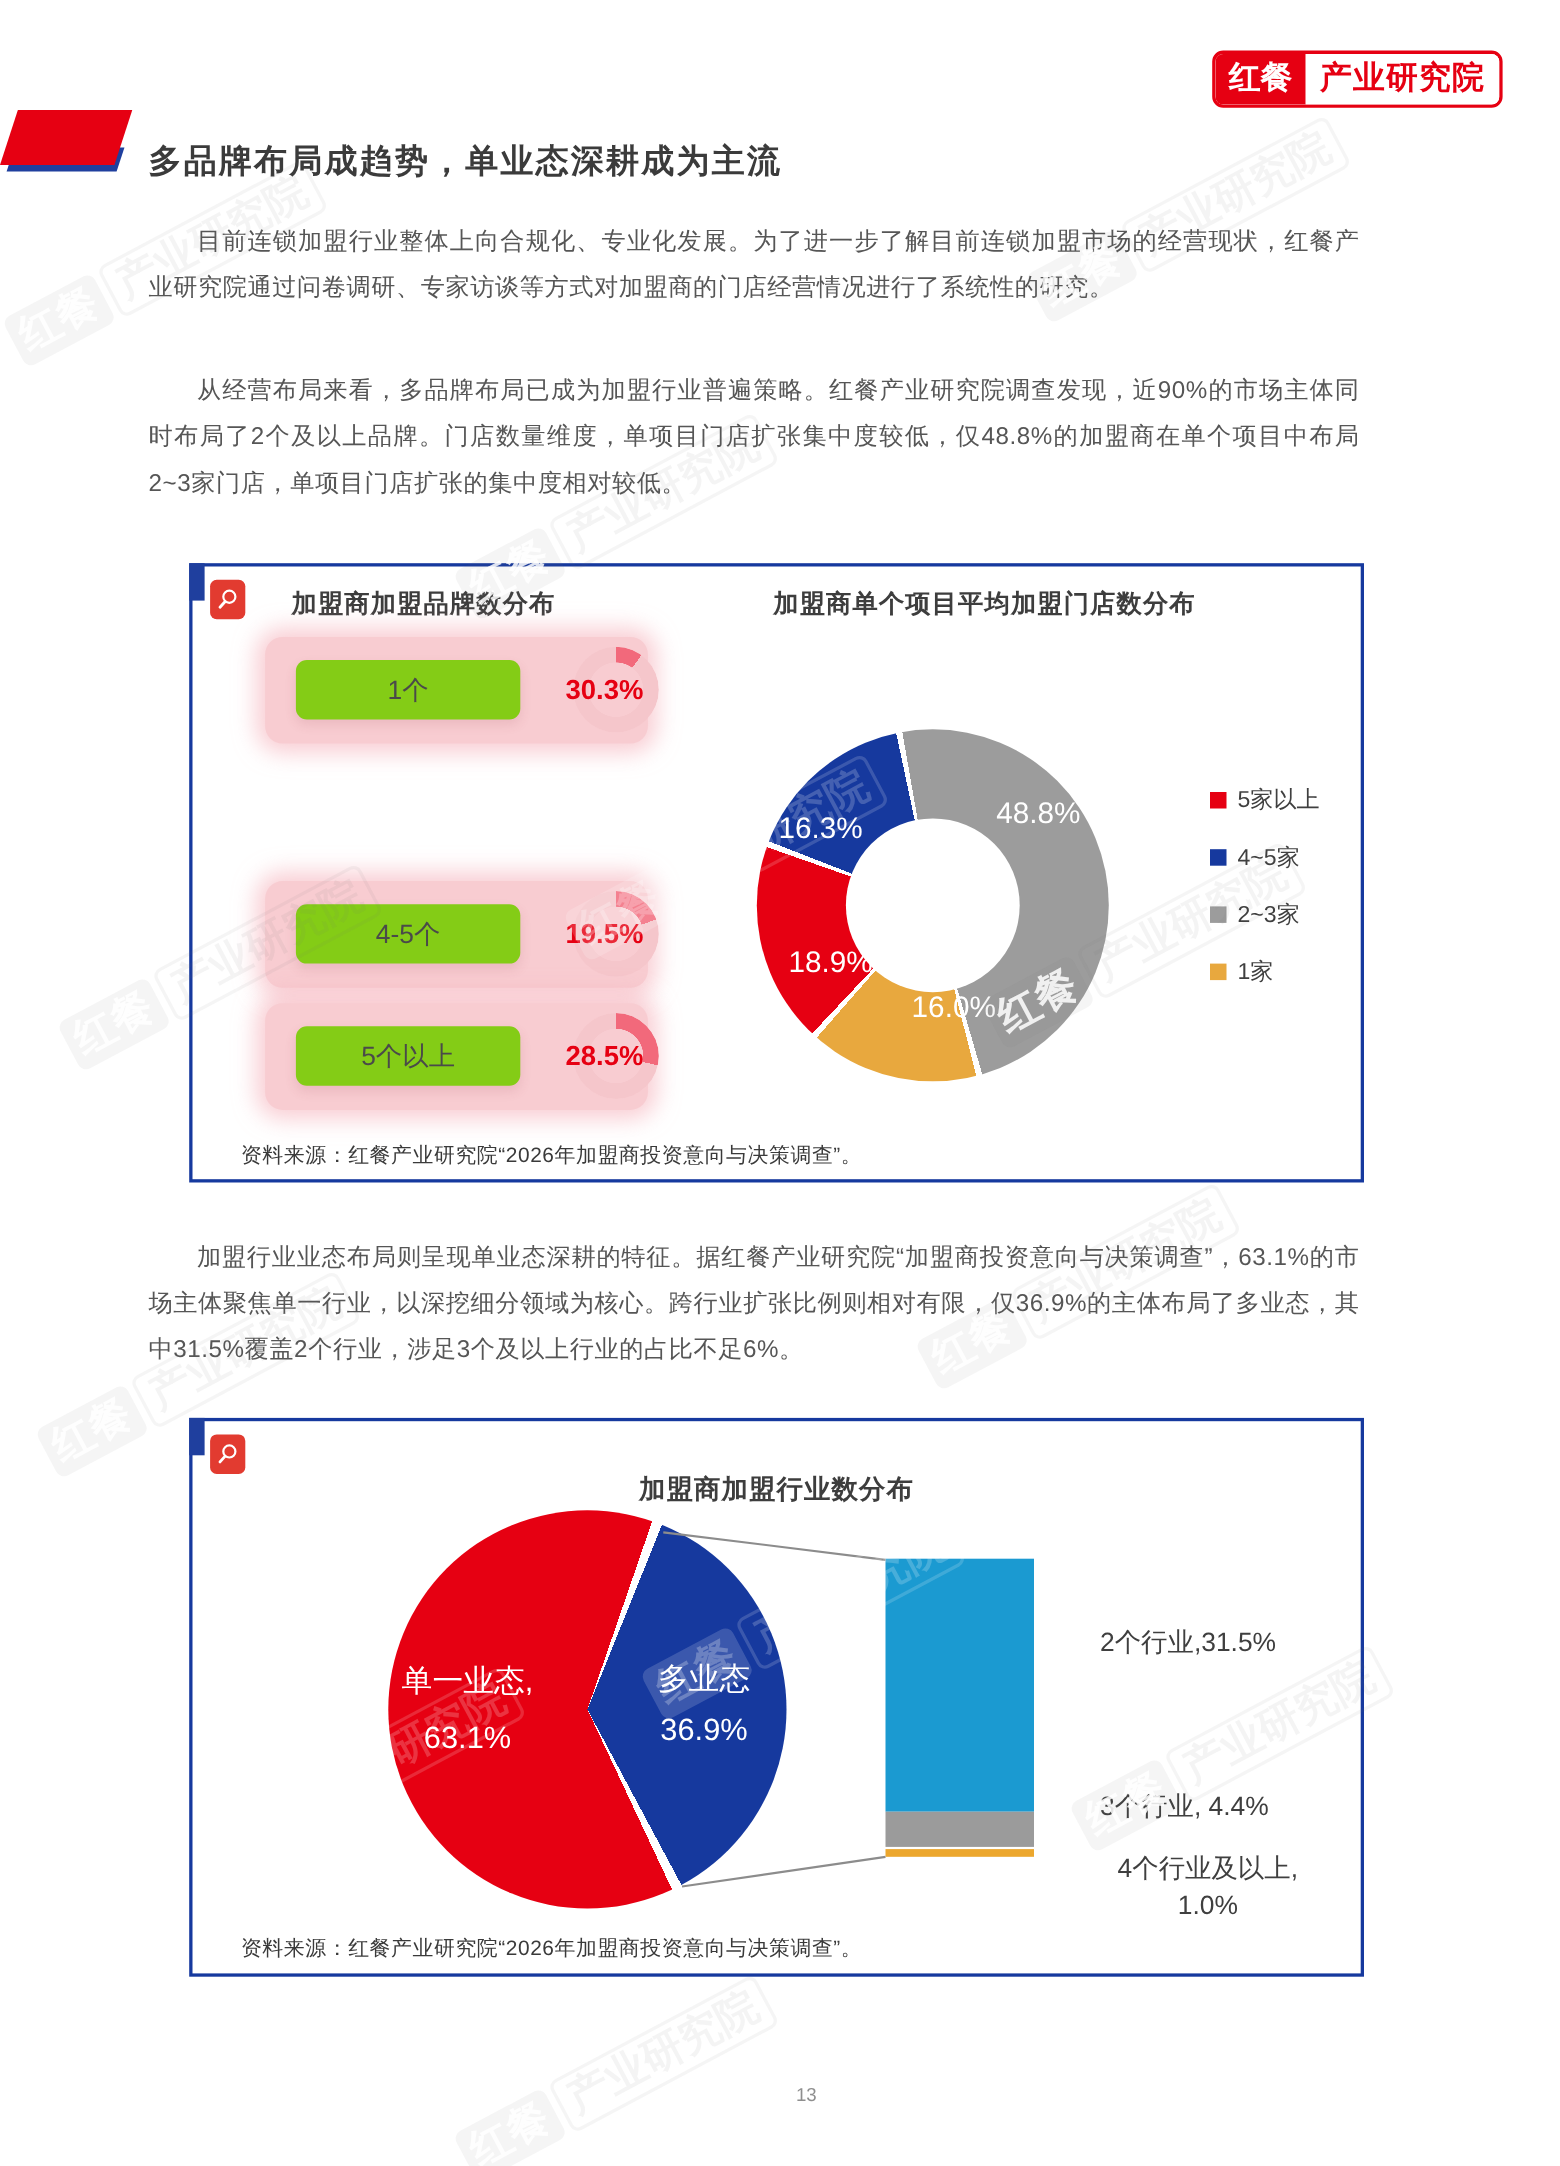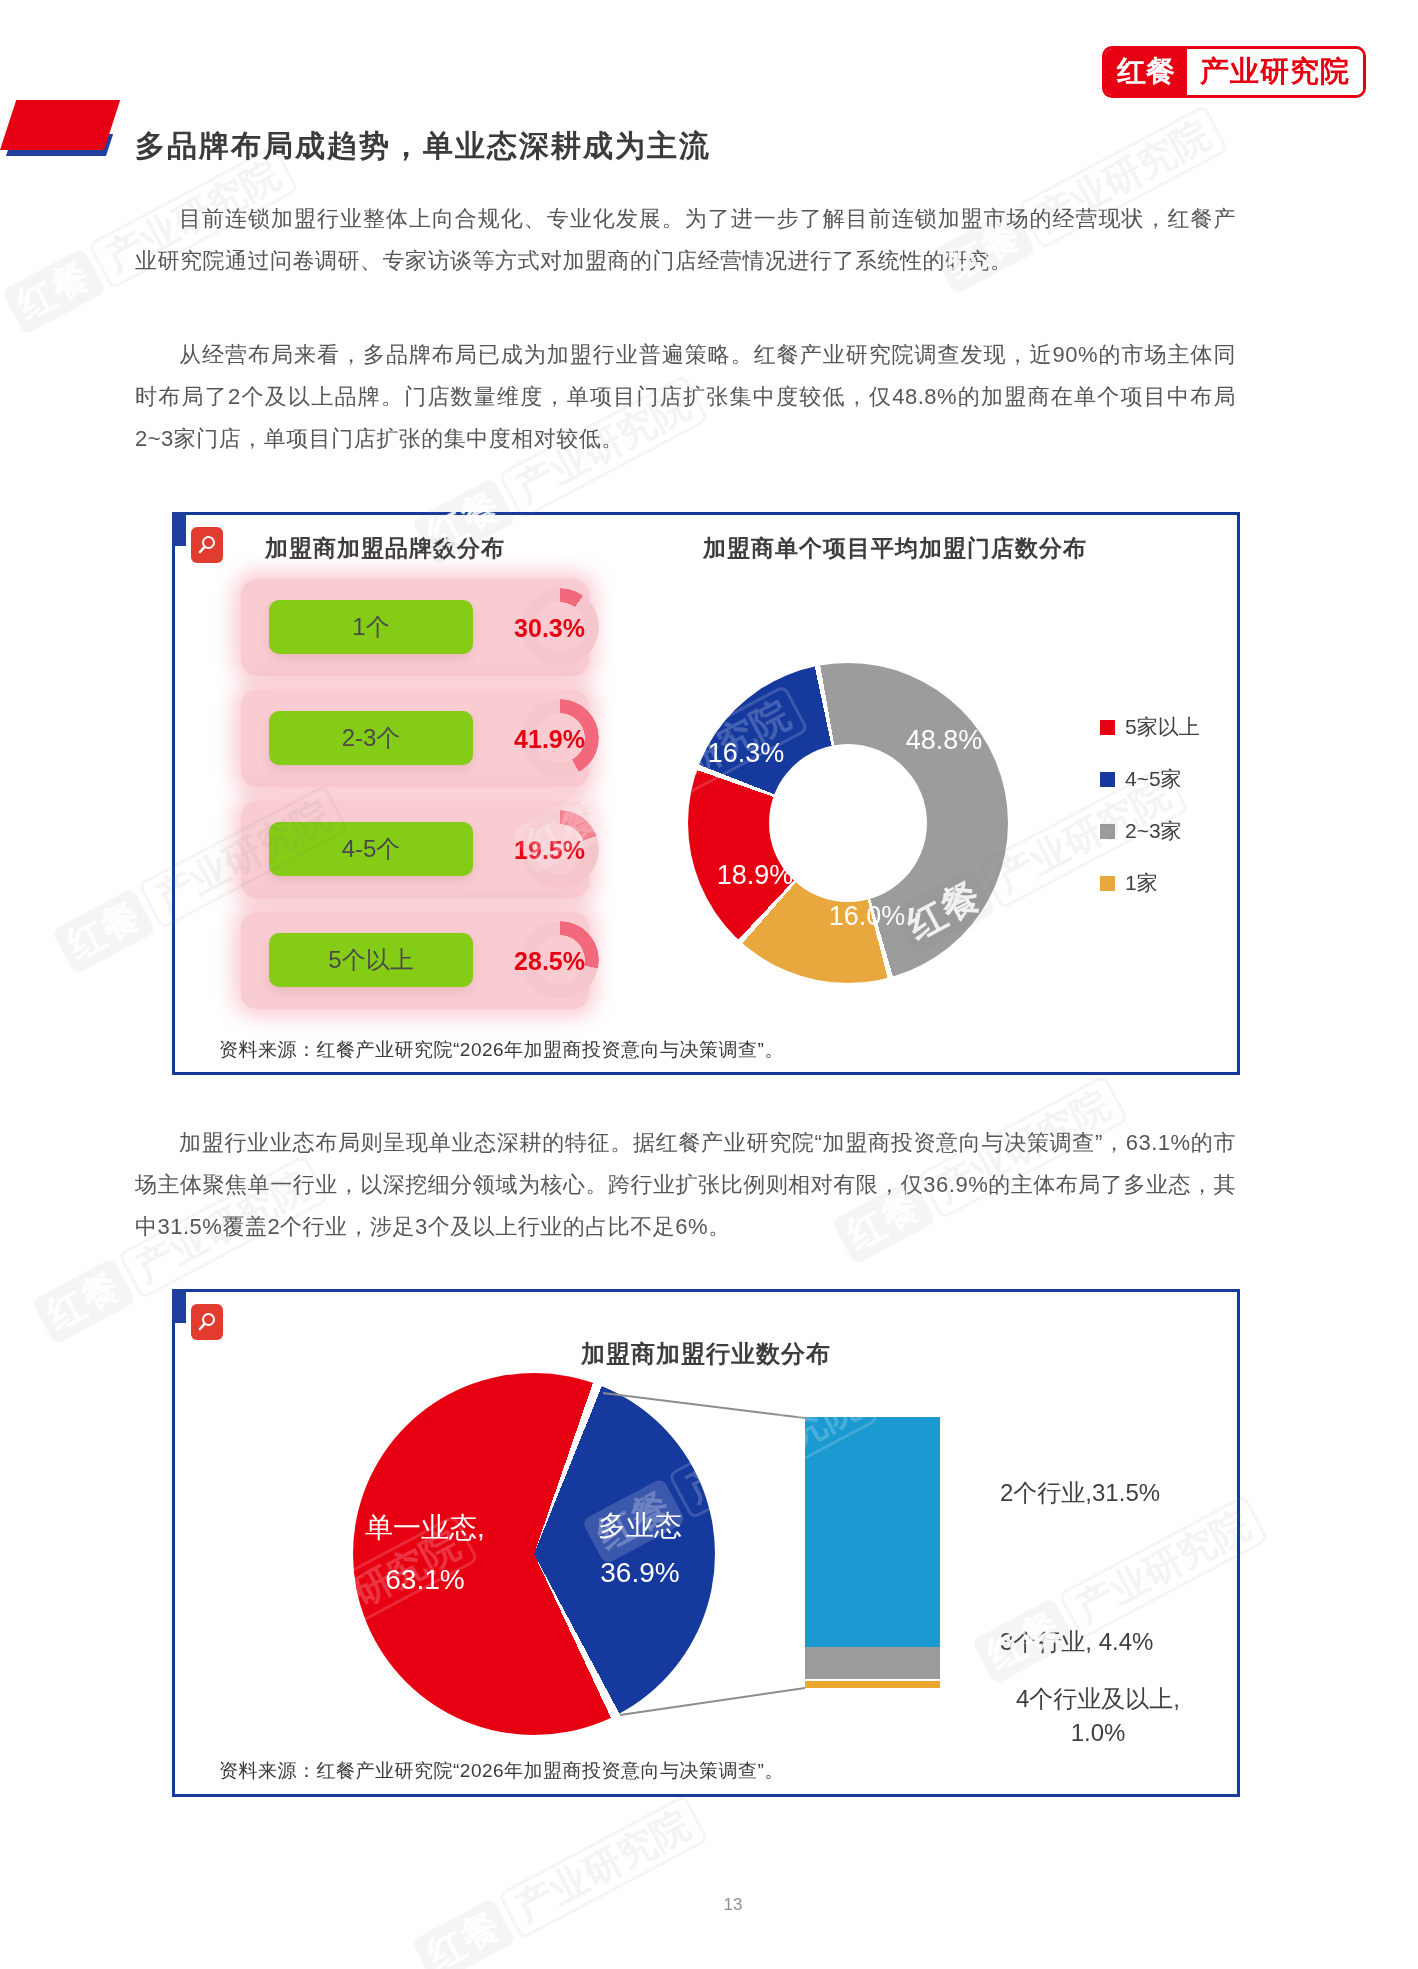--- a/index.html
+++ b/index.html
@@ -169,11 +169,6 @@
       <div class="ring" style="background: conic-gradient(rgb(242, 105, 123) 0%, rgb(242, 105, 123) 10.1%, rgb(245, 198, 203) 10.1%, rgb(245, 198, 203) 100%);"></div>
       <div class="row-pct">30.3%</div>
     </div>
-    <div class="brand-row" style="top:175px;">
-      <div class="cat-box">2-3个</div>
-      <div class="ring" style="background: conic-gradient(rgb(242, 105, 123) 0%, rgb(242, 105, 123) 41.9%, rgb(245, 198, 203) 41.9%, rgb(245, 198, 203) 100%);"></div>
-      <div class="row-pct">41.9%</div>
-    </div>
     <div class="brand-row" style="top:286px;">
       <div class="cat-box">4-5个</div>
       <div class="ring" style="background: conic-gradient(rgb(242, 105, 123) 0%, rgb(242, 105, 123) 19.5%, rgb(245, 198, 203) 19.5%, rgb(245, 198, 203) 100%);"></div>

